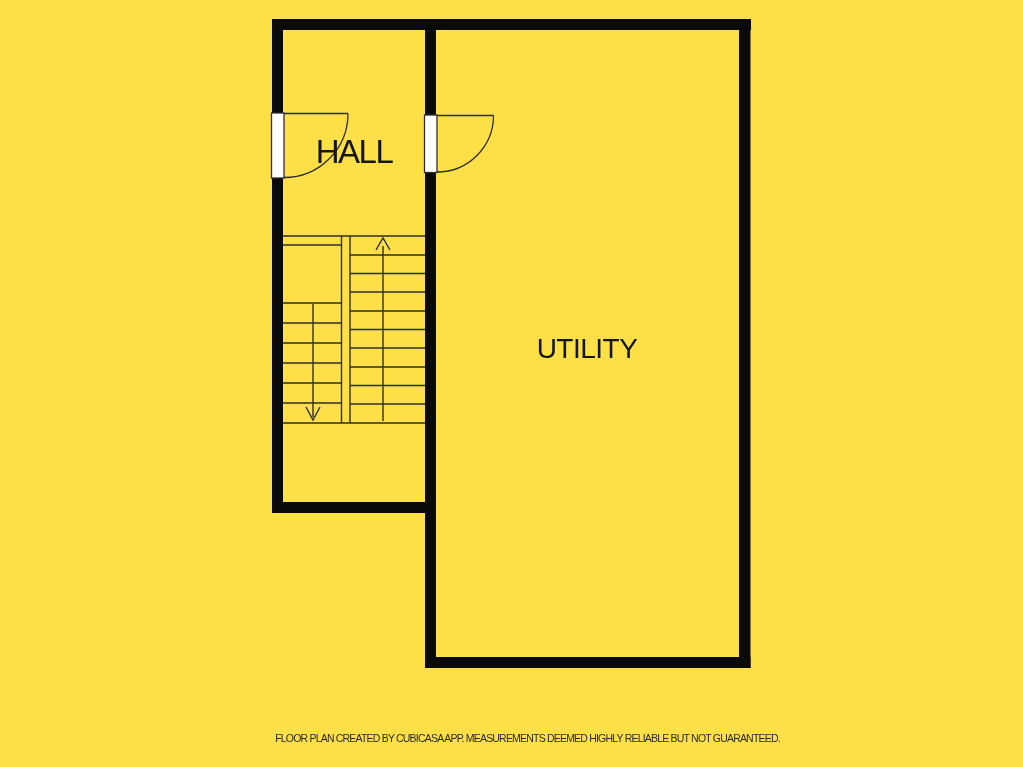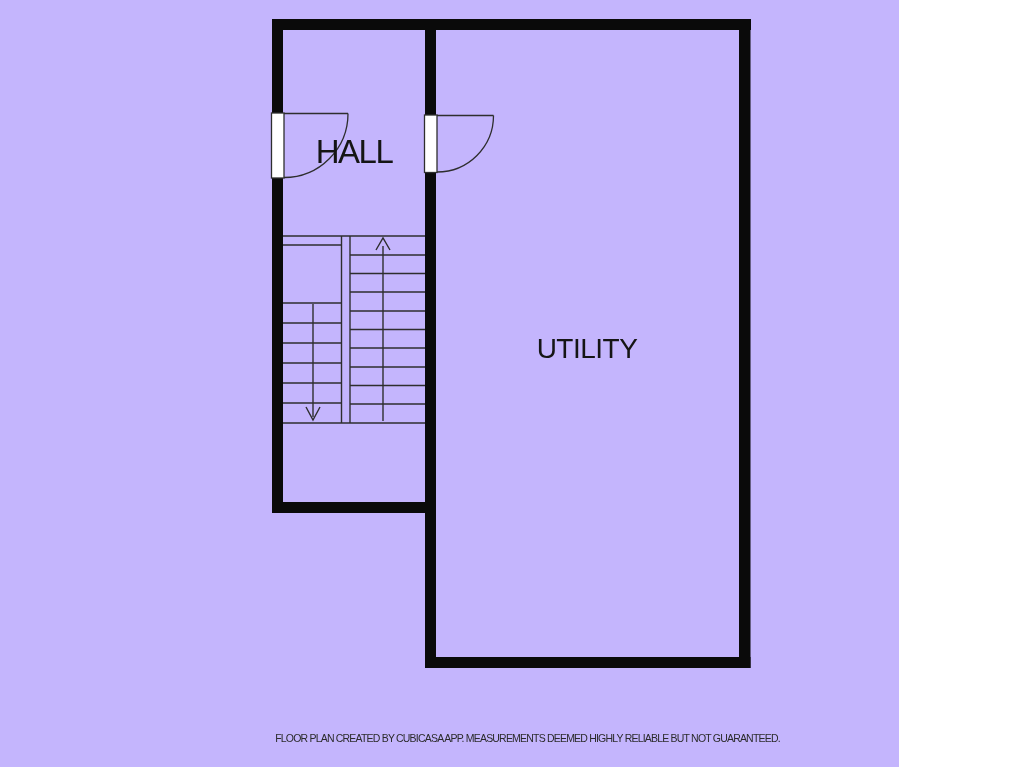--- a/index.html
+++ b/index.html
@@ -5,9 +5,9 @@
   html, body { margin: 0; padding: 0; background: #ffffff; }
   .canvas {
     position: relative;
-    width: 899px;
+    width: 1023px;
     height: 767px;
-    background: #c4b5fd;
+    background: #fde047;
     overflow: hidden;
     font-family: "Liberation Sans", sans-serif;
   }

